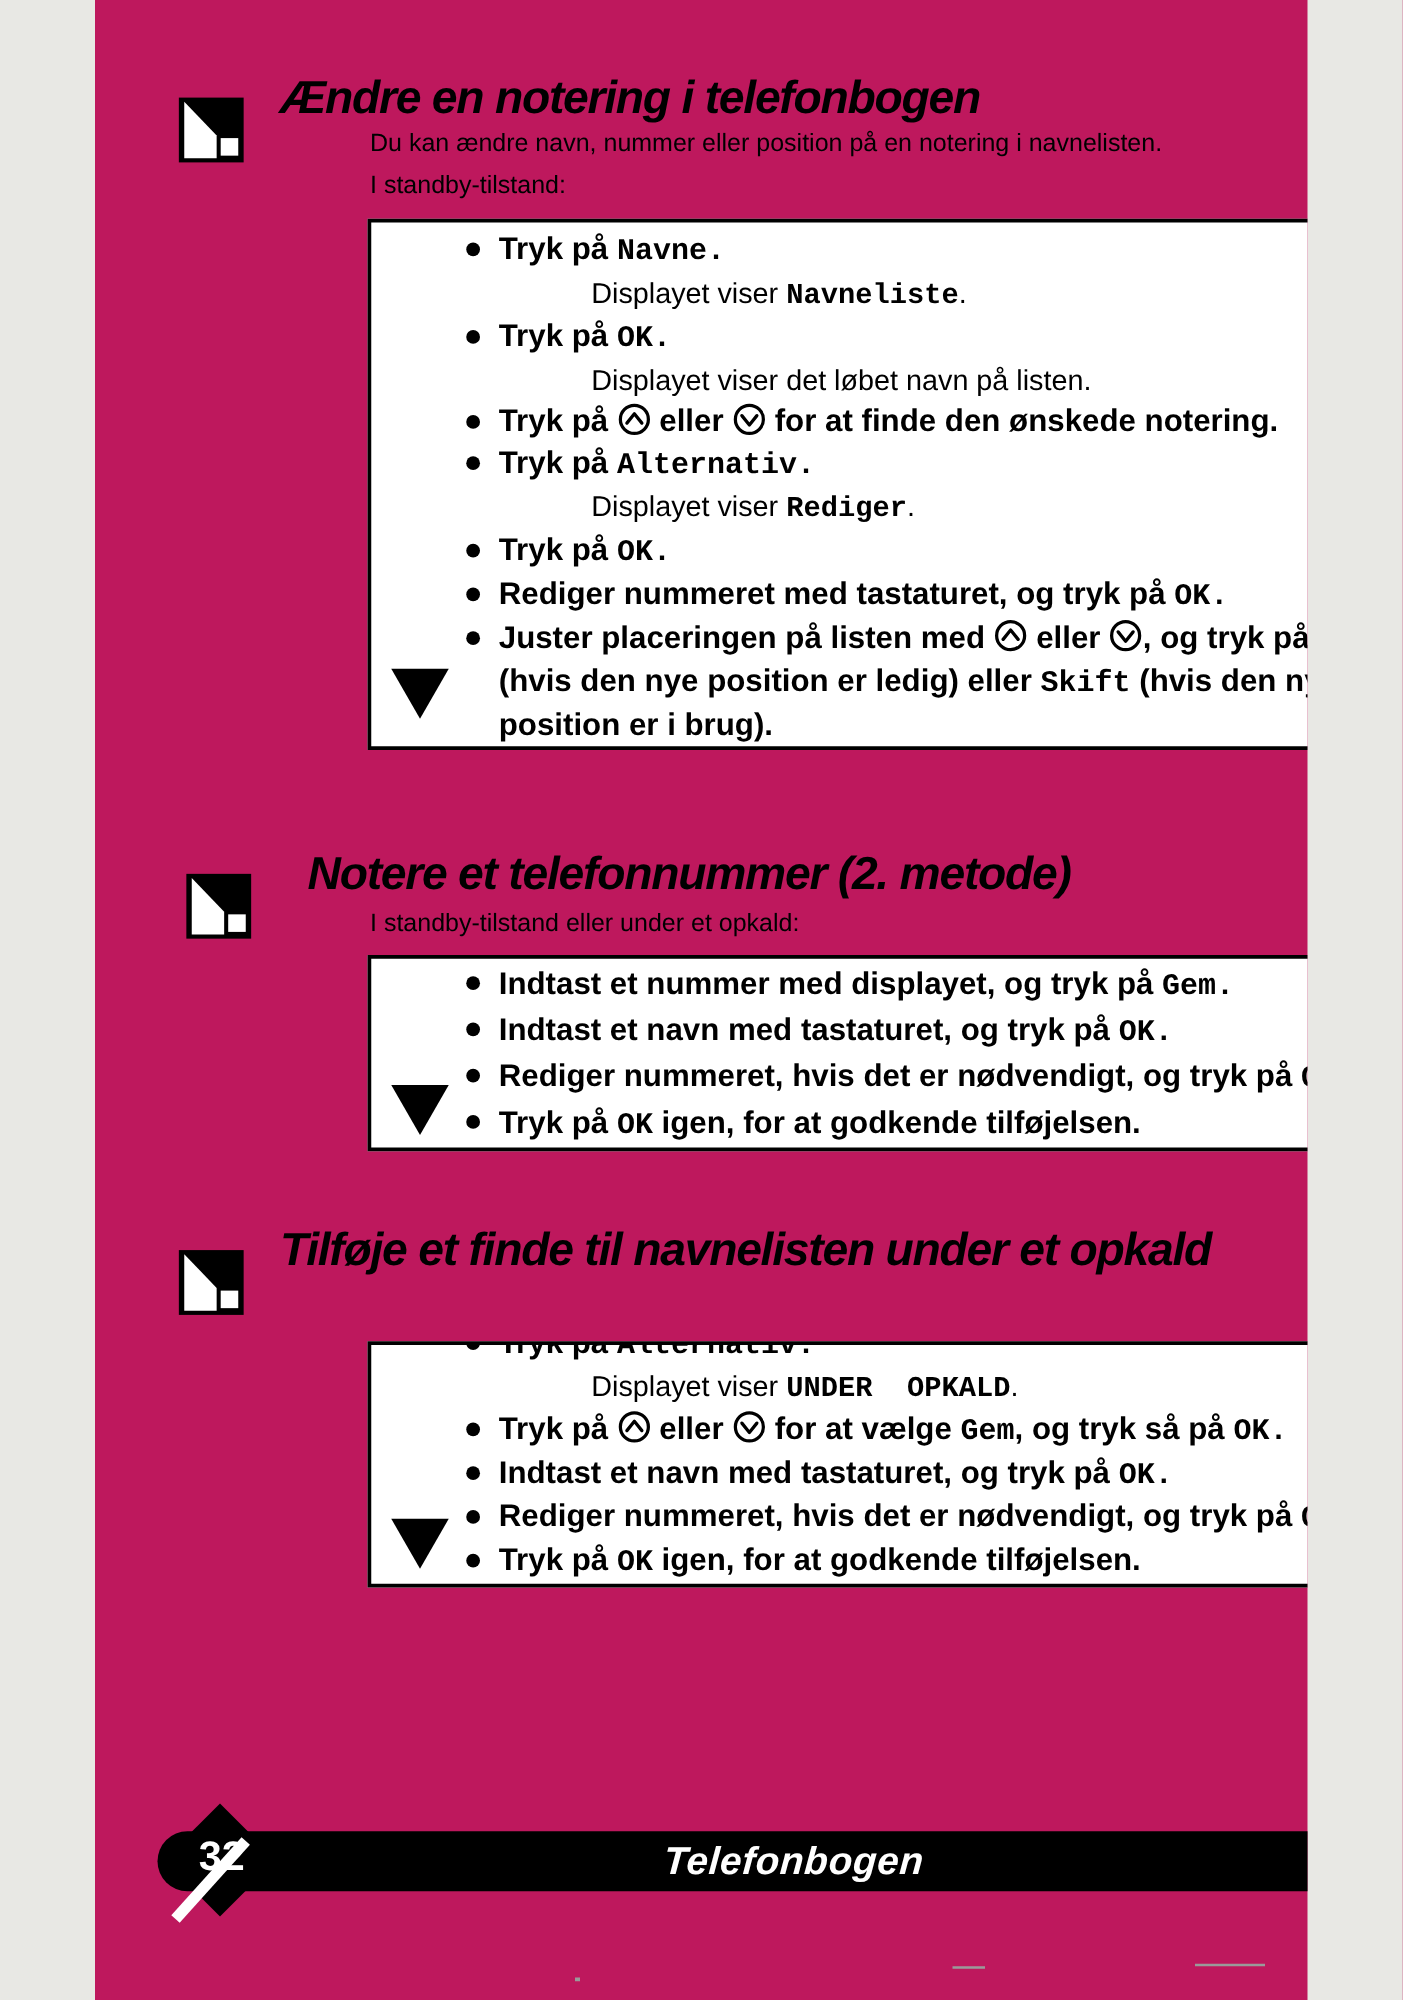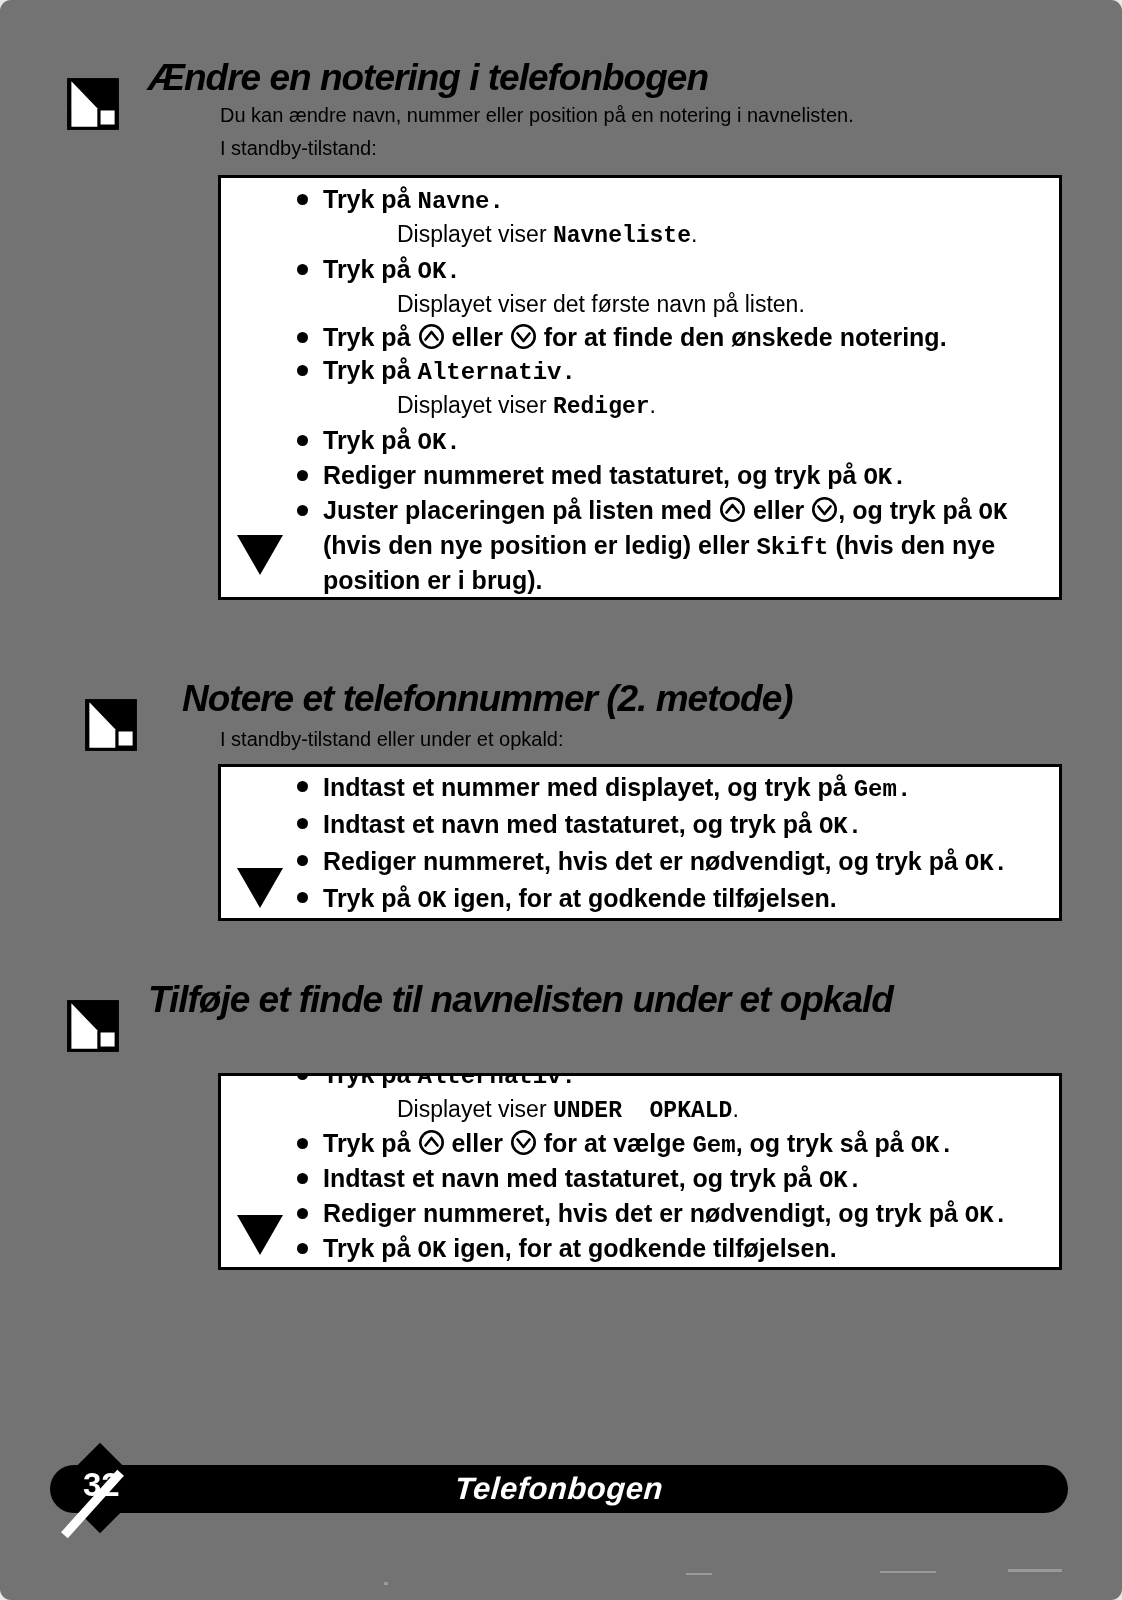--- a/index.html
+++ b/index.html
@@ -5,13 +5,12 @@
   html,body{margin:0;padding:0;background:#e8e8e4;}
   .page{
     position:relative;
-    width:1122px;height:1600px;
-    background:#737373;
+    width:970px;height:1600px;
+    background:#be185d;
     margin:0 auto;
     font-family:"Liberation Sans",sans-serif;
     color:#000;
     overflow:hidden;
-    border-radius:11px;
   }
   
   .section-header{position:absolute;left:66px;display:flex;align-items:flex-end;gap:28px;}

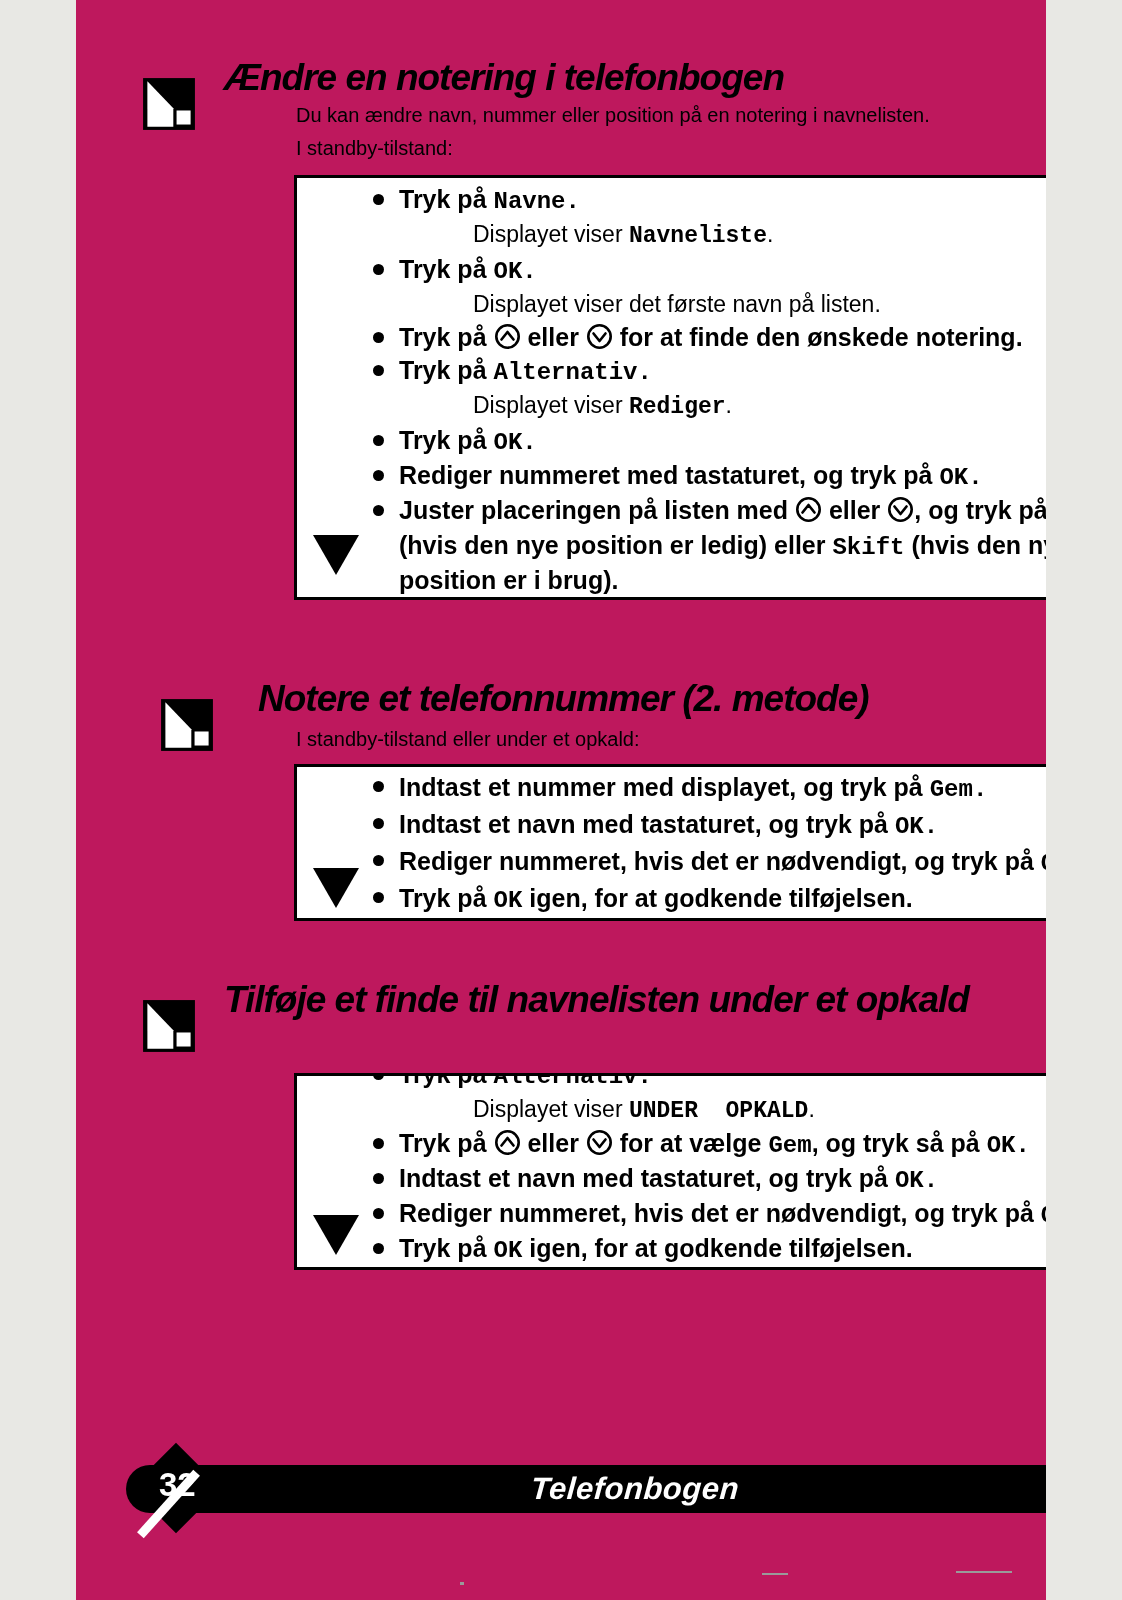--- a/index.html
+++ b/index.html
@@ -113,7 +113,7 @@
         </li>
         <li class="step">
           <div class="step-line"><span class="seg-bold">Tryk på </span><span class="seg-mono">OK.</span></div>
-          <div class="step-note"><span class="seg-regular">Displayet viser det første navn på listen.</span></div>
+          <div class="step-note"><span class="seg-regular">Displayet viser det løbet navn på listen.</span></div>
         </li>
         <li class="step">
           <div class="step-line"><span class="seg-bold">Tryk på </span><span class="icon-inline">

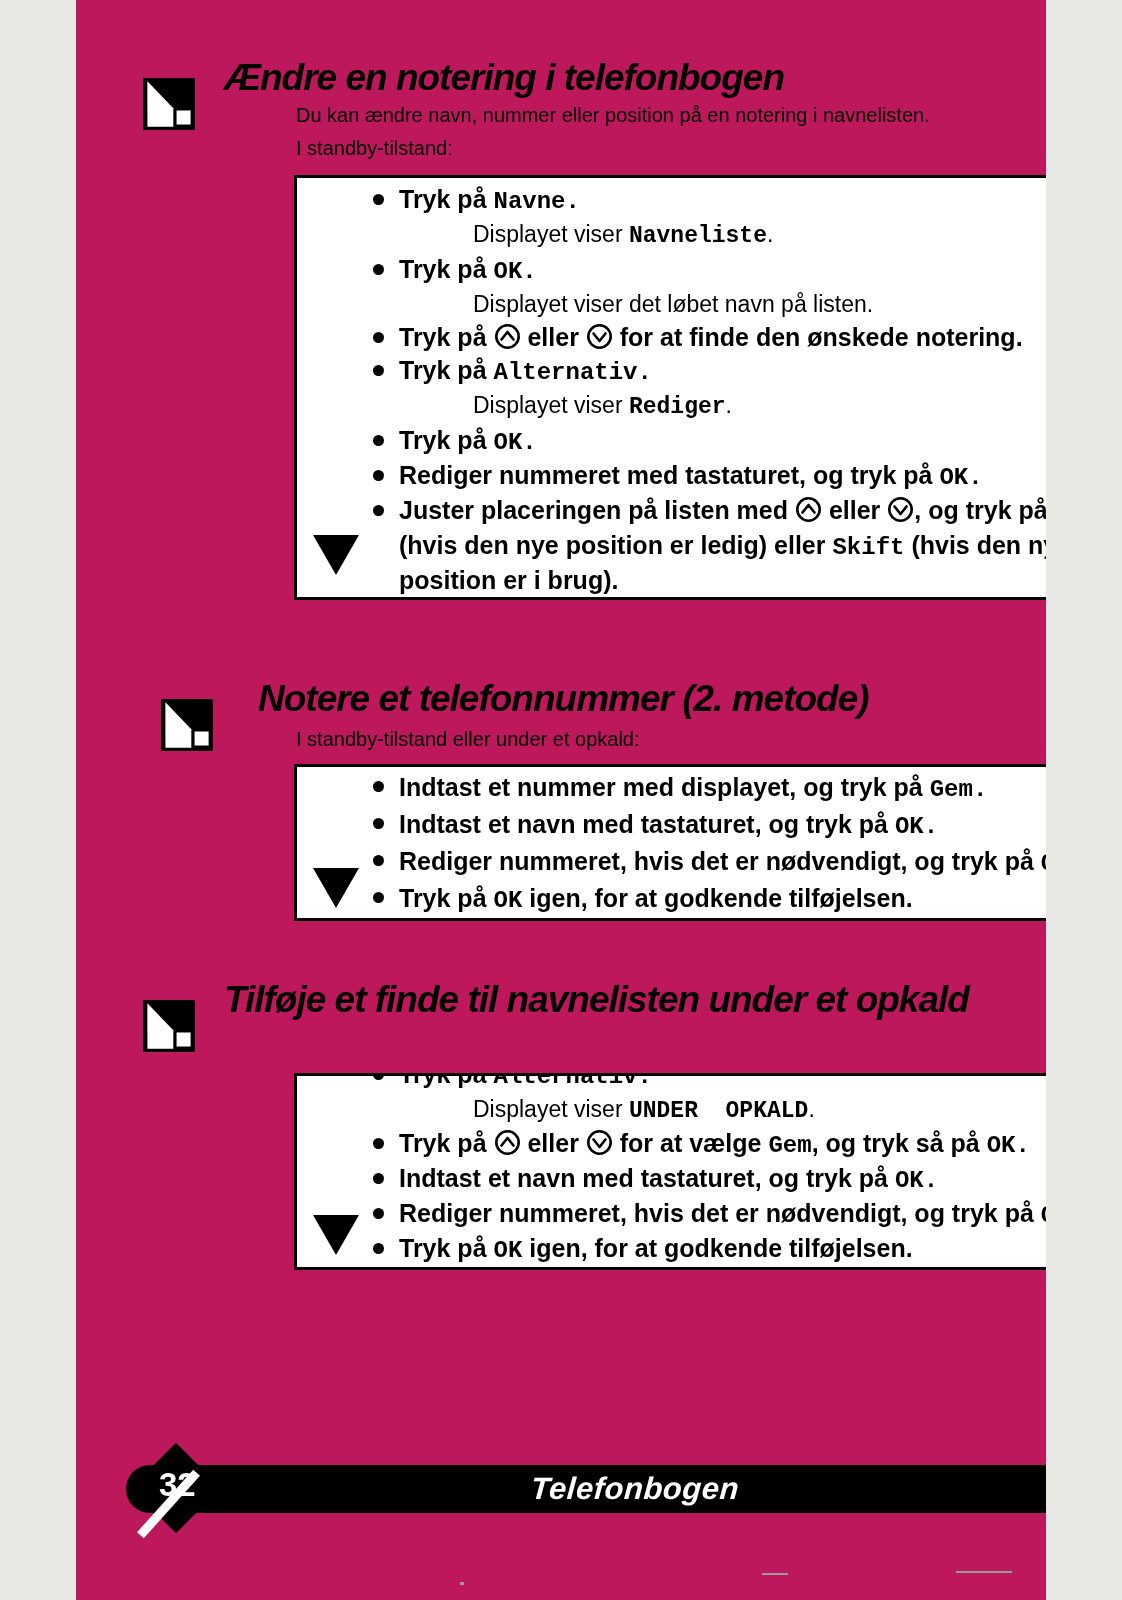--- a/index.html
+++ b/index.html
@@ -154,7 +154,7 @@
       </ul>
   </div>
 
-  <div class="section-header" style="top:646px;left:84px;gap:44px;">
+  <div class="section-header" style="top:646px;left:72px;gap:44px;">
     <span class="section-icon">
   <svg viewBox="0 0 100 100" xmlns="http://www.w3.org/2000/svg">
     <rect x="2" y="2" width="96" height="96" fill="#000"></rect>

